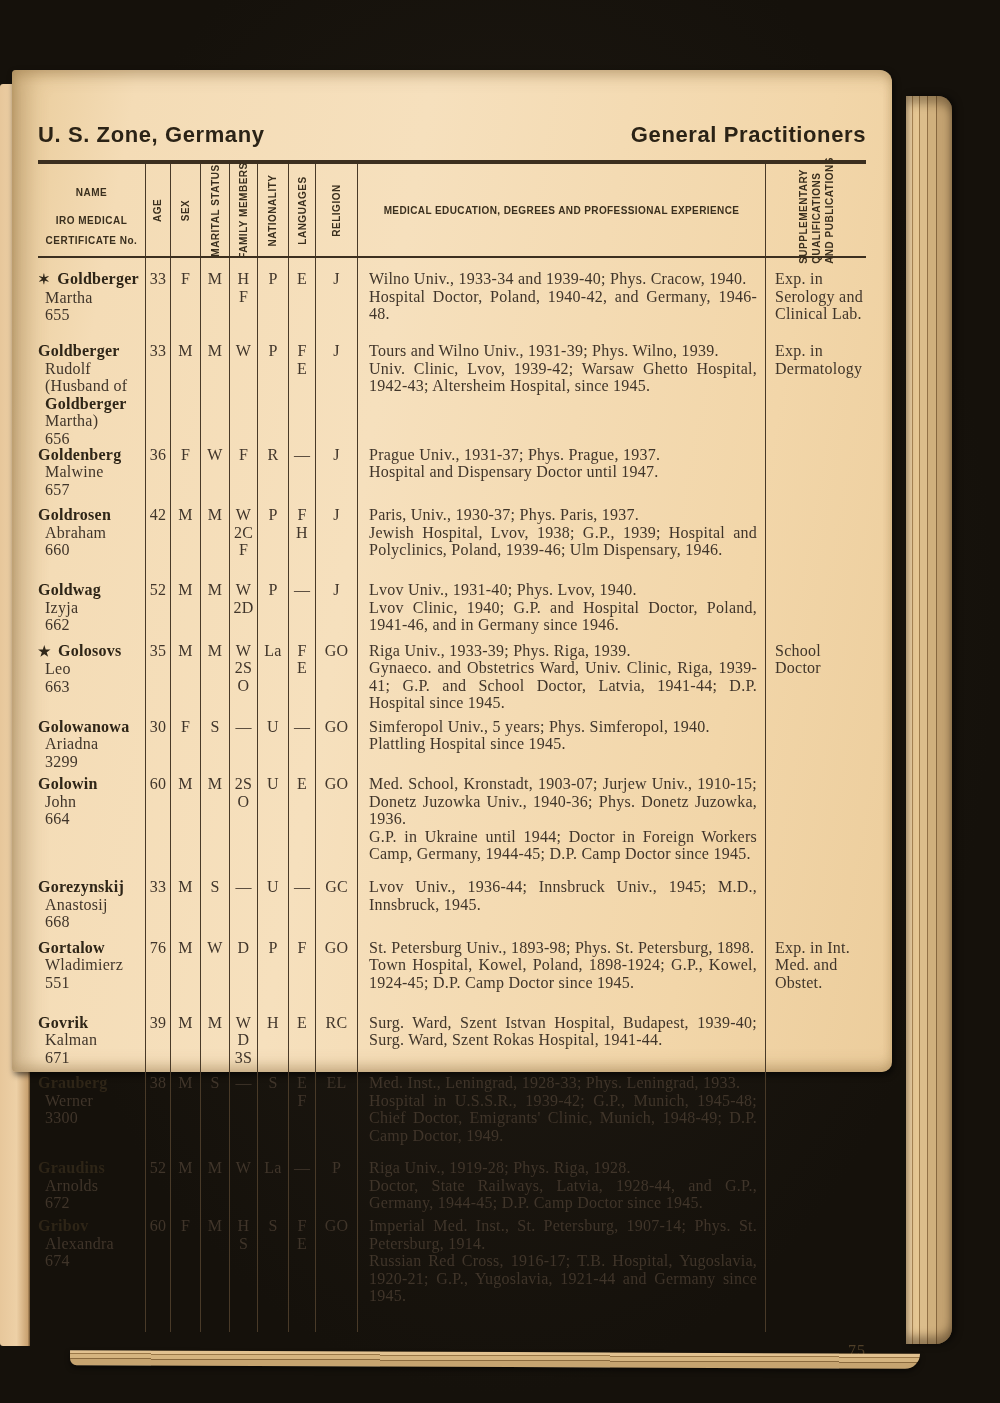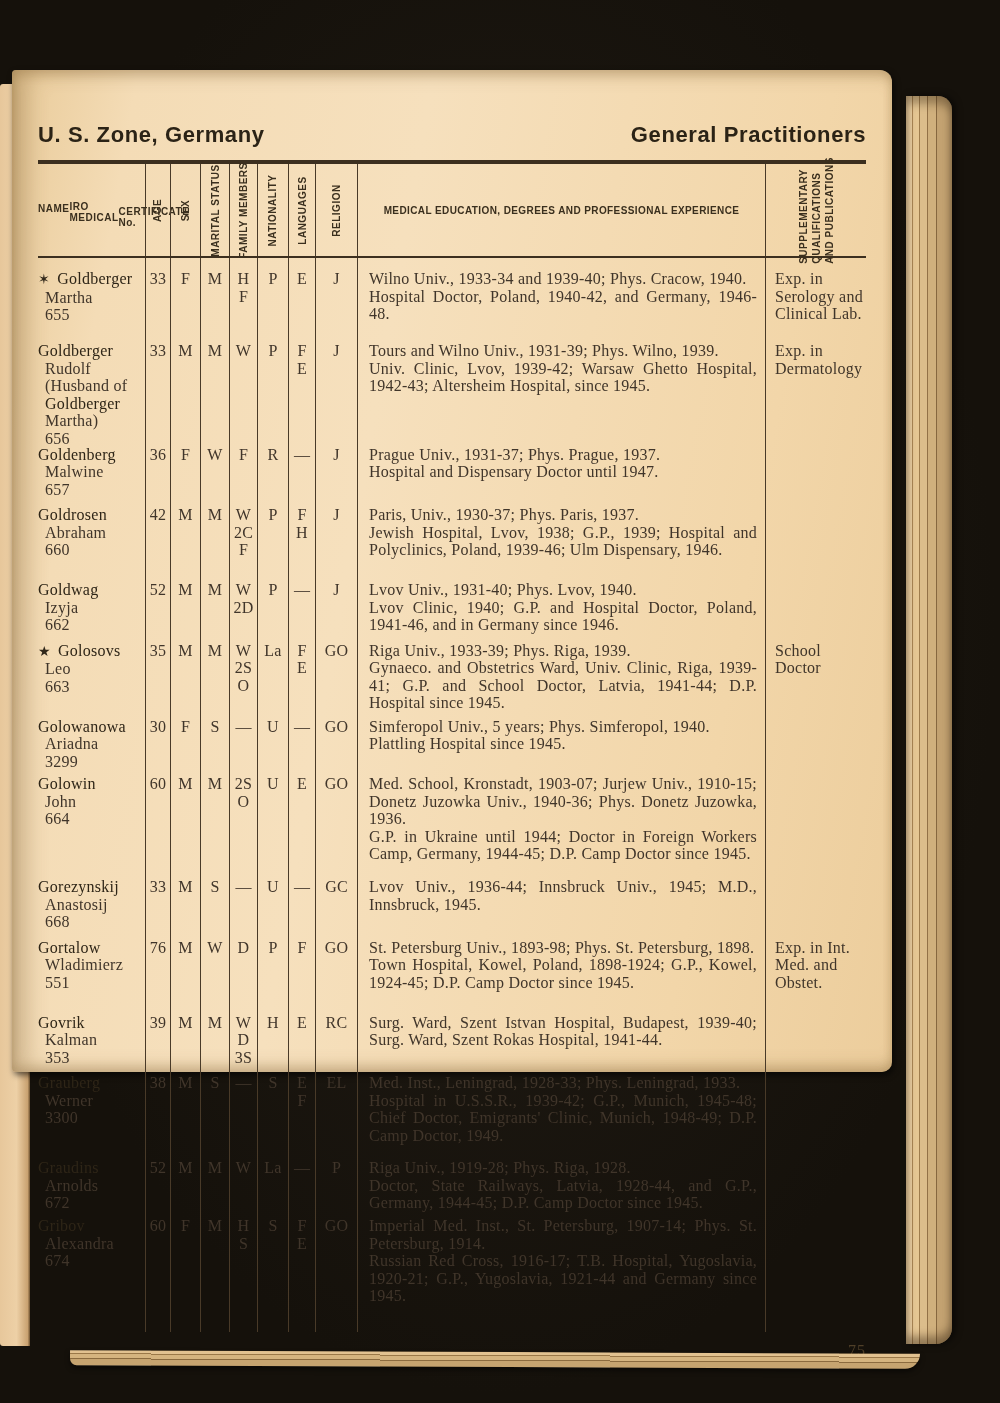--- a/index.html
+++ b/index.html
@@ -77,7 +77,7 @@
     font-family:"Liberation Sans", sans-serif; font-weight:bold;
     font-size:10px; letter-spacing:.5px; color:#3a2f1e;
   }
-  .hcell.name-h{ justify-content:space-between; padding-top:13px; }
+  .hcell.name-h{ flex-direction:column; justify-content:center; padding-top:13px; }
   .name-h div{ line-height:11px; }
   .name-h .nm1{ margin-bottom:17px; }
   .name-h .nm2{ margin-bottom:9px; }

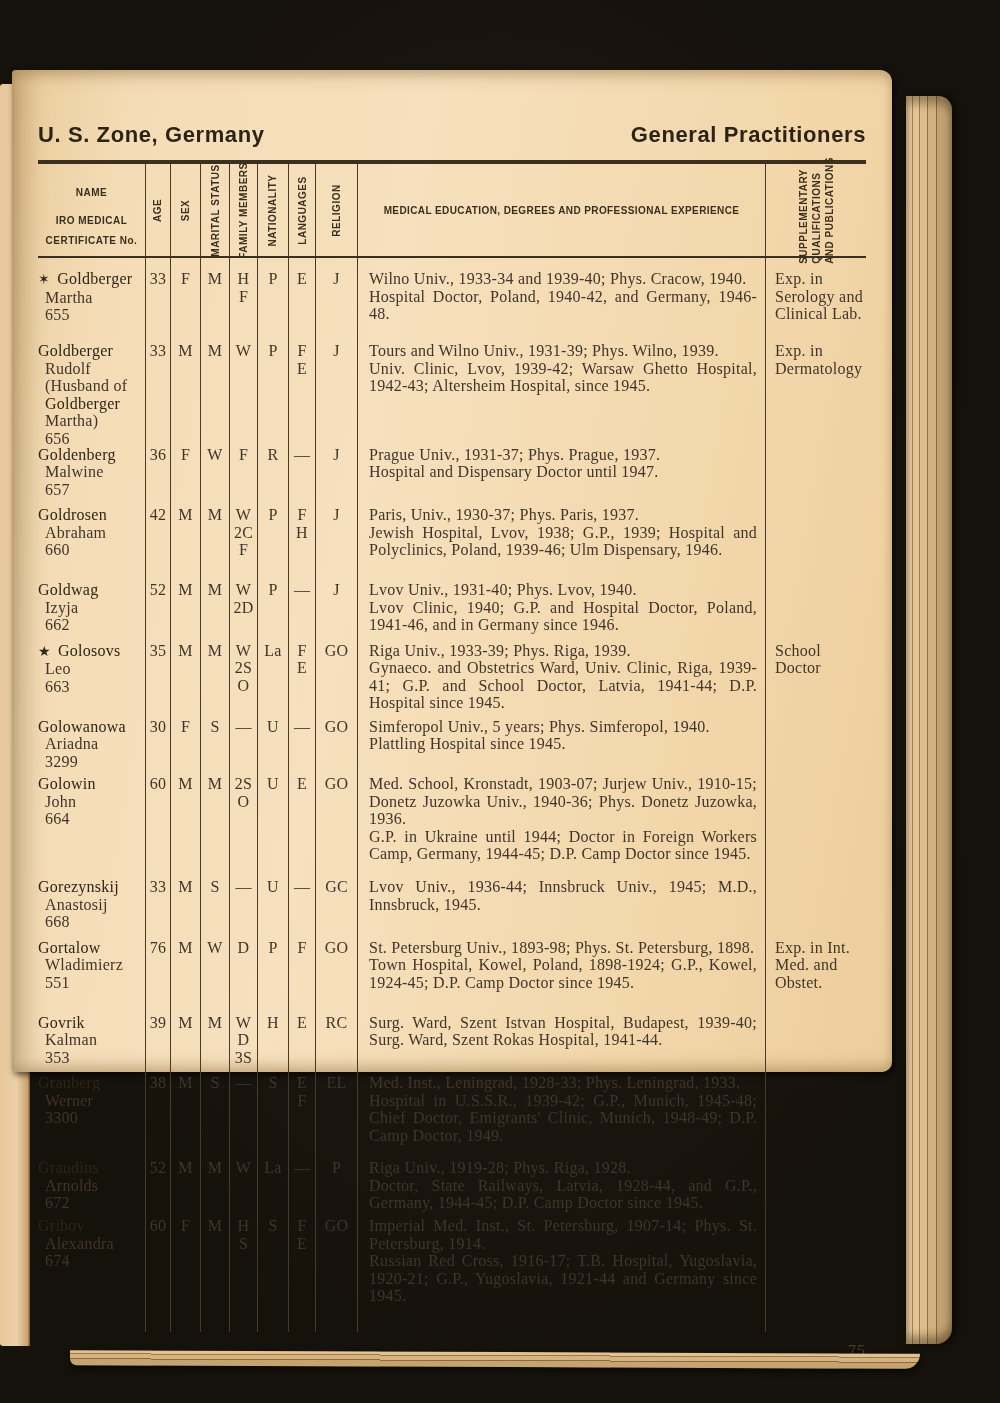--- a/index.html
+++ b/index.html
@@ -98,7 +98,7 @@
     font-size:16px; line-height:17.5px; letter-spacing:.25px; color:var(--ink);
   }
   .ctr{ text-align:center; }
-  .bold{ font-weight:normal; color:var(--ink-bold); }
+  .bold{ font-weight:bold; color:var(--ink-bold); }
   .name-line{ white-space:nowrap; }
   .name-line:not(:first-child){ padding-left:7px; }
   .star{ font-size:14px; padding-right:3px; color:#31281a; }

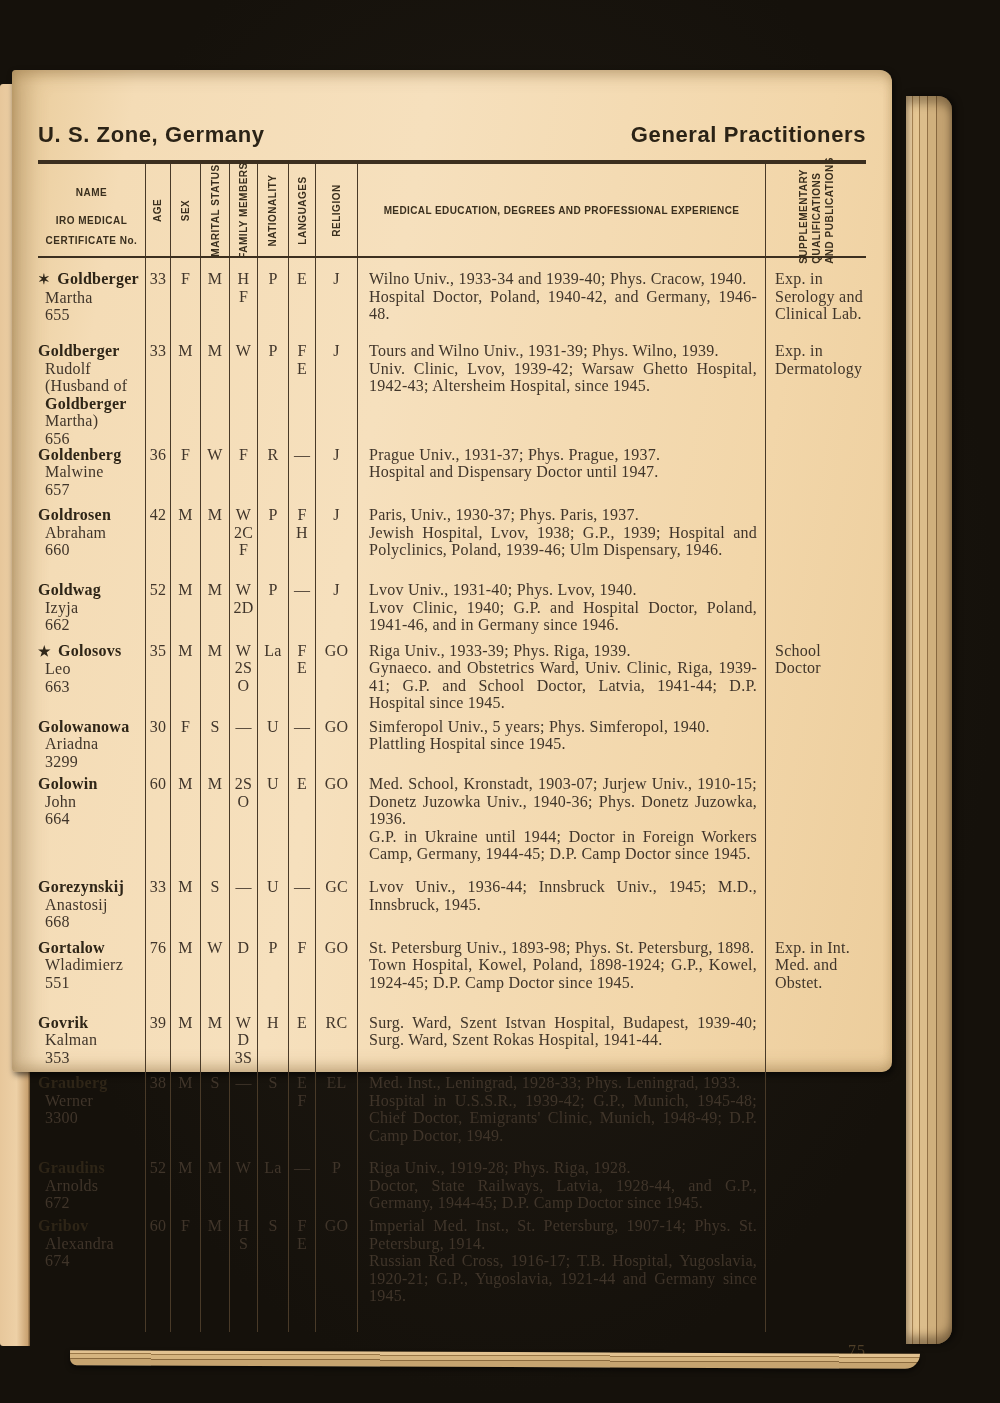--- a/index.html
+++ b/index.html
@@ -482,7 +482,7 @@
     <div>
             <div class="name-line bold">Govrik</div>
             <div class="name-line">Kalman</div>
-            <div class="name-line">353</div>
+            <div class="name-line">671</div>
           </div>
   </div>
   <div class="cell c1 ctr">39</div>

